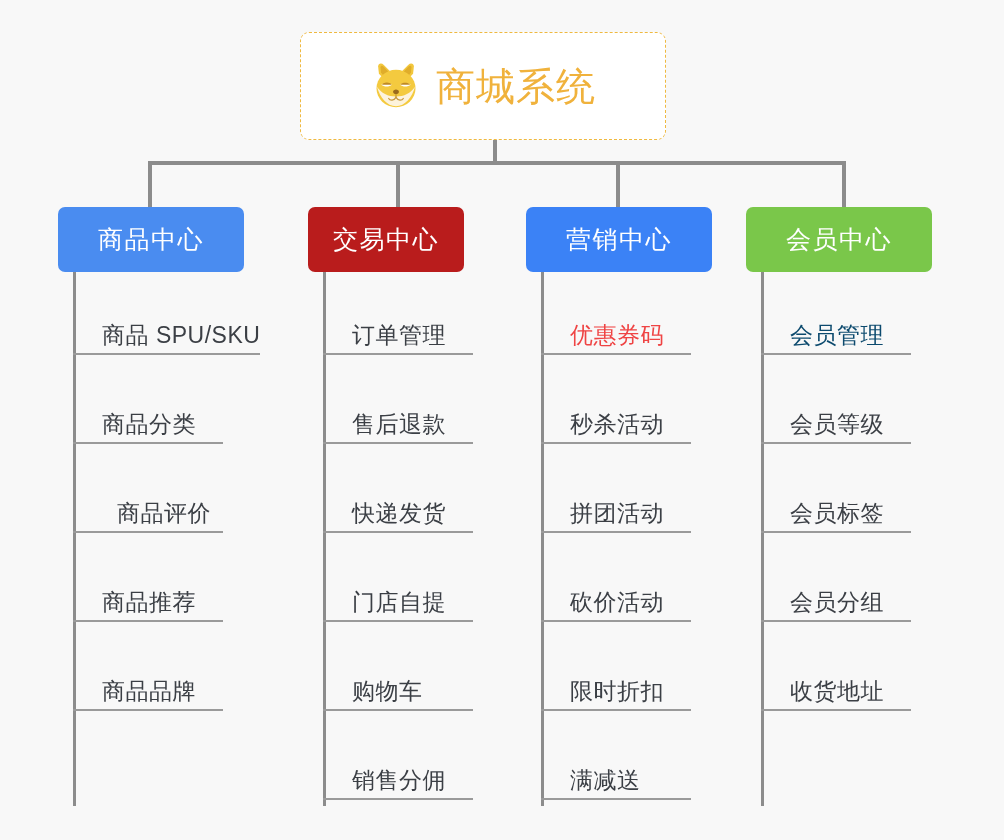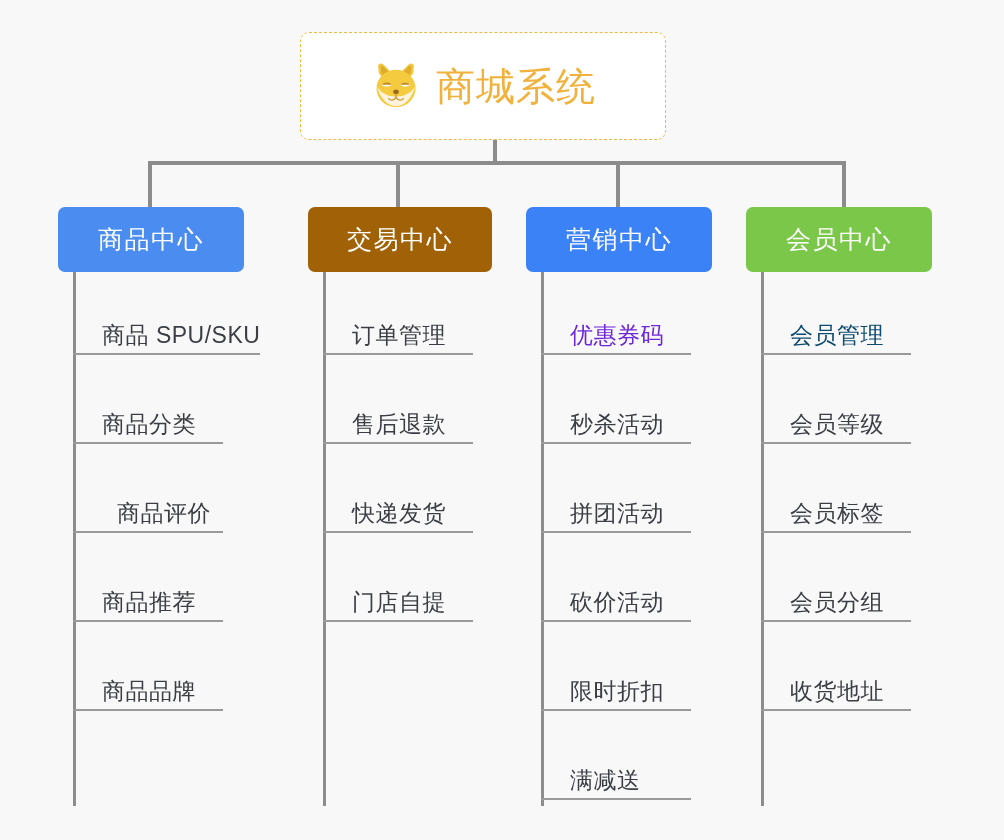--- a/index.html
+++ b/index.html
@@ -167,7 +167,7 @@
   </div>
 
   <div class="branch" style="left:308px;">
-    <div class="branch-header" style="width: 184px; background: #a16207;">
+    <div class="branch-header" style="width: 156px; background: #b91c1c;">
       <span>交易中心</span>
     </div>
     <div class="branch-trunk" style="height: 534px; background: rgb(140, 140, 140);"></div>

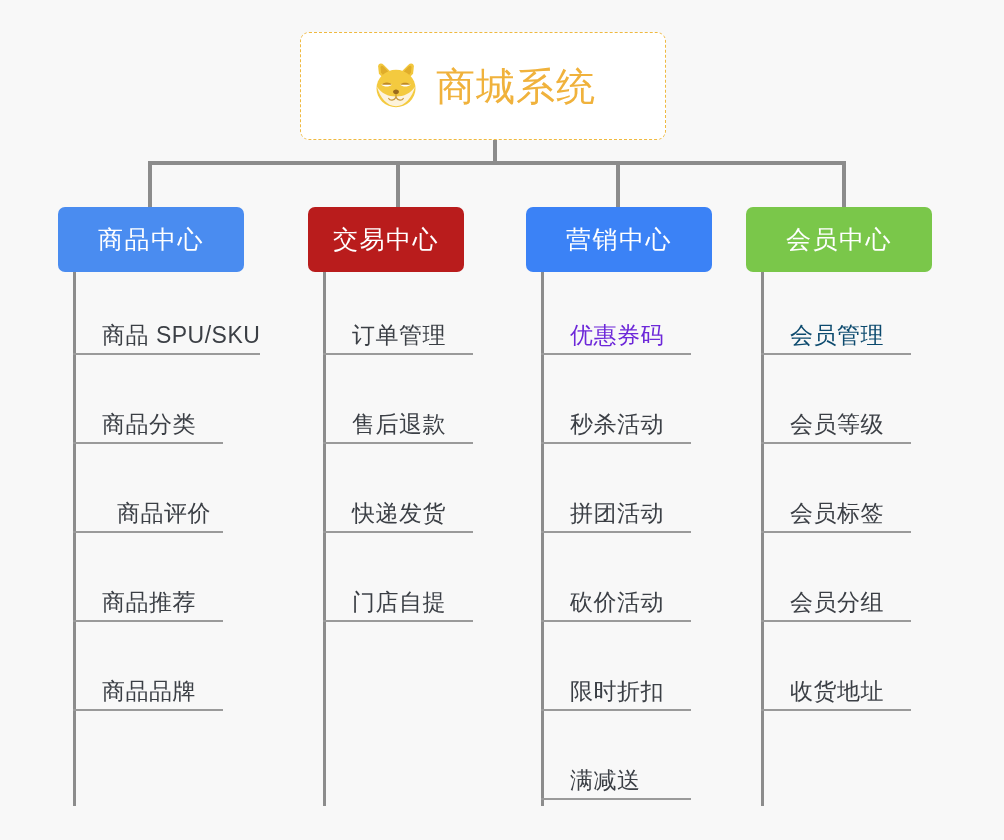--- a/index.html
+++ b/index.html
@@ -194,7 +194,7 @@
     <div class="branch-trunk" style="height: 534px; background: rgb(140, 140, 140);"></div>
     <div class="leaf-list">
       <div class="leaf" style="border-bottom-color: rgb(154, 154, 154);">
-          <span class="leaf-label" style="color: #6d28d9;">优惠券码</span>
+          <span class="leaf-label" style="color: #ef4444;">优惠券码</span>
         </div>
       <div class="leaf" style="border-bottom-color: rgb(154, 154, 154);">
           <span class="leaf-label" style="color: rgb(59, 63, 69);">秒杀活动</span>

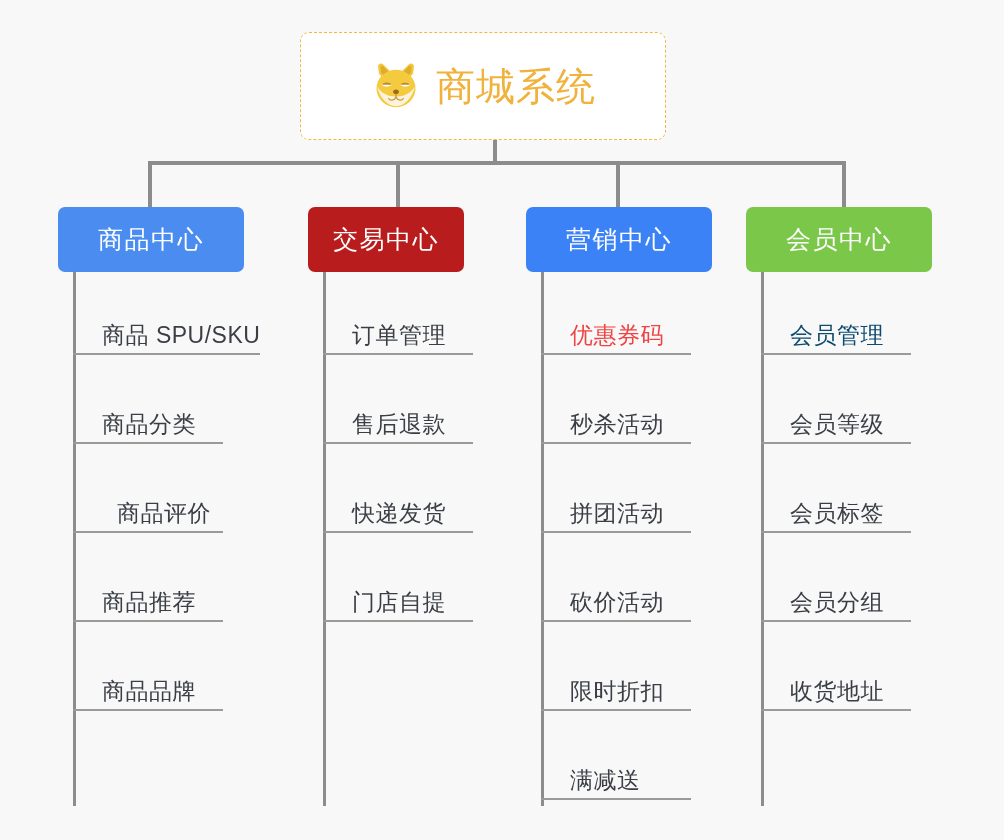--- a/index.html
+++ b/index.html
@@ -184,6 +184,9 @@
       <div class="leaf" style="border-bottom-color: rgb(154, 154, 154);">
           <span class="leaf-label" style="color: rgb(59, 63, 69);">门店自提</span>
         </div>
+      <div class="leaf" style="border-bottom-color: rgb(154, 154, 154);">
+          <span class="leaf-label" style="color: rgb(59, 63, 69);">购物车</span>
+        </div>
     </div>
   </div>
 

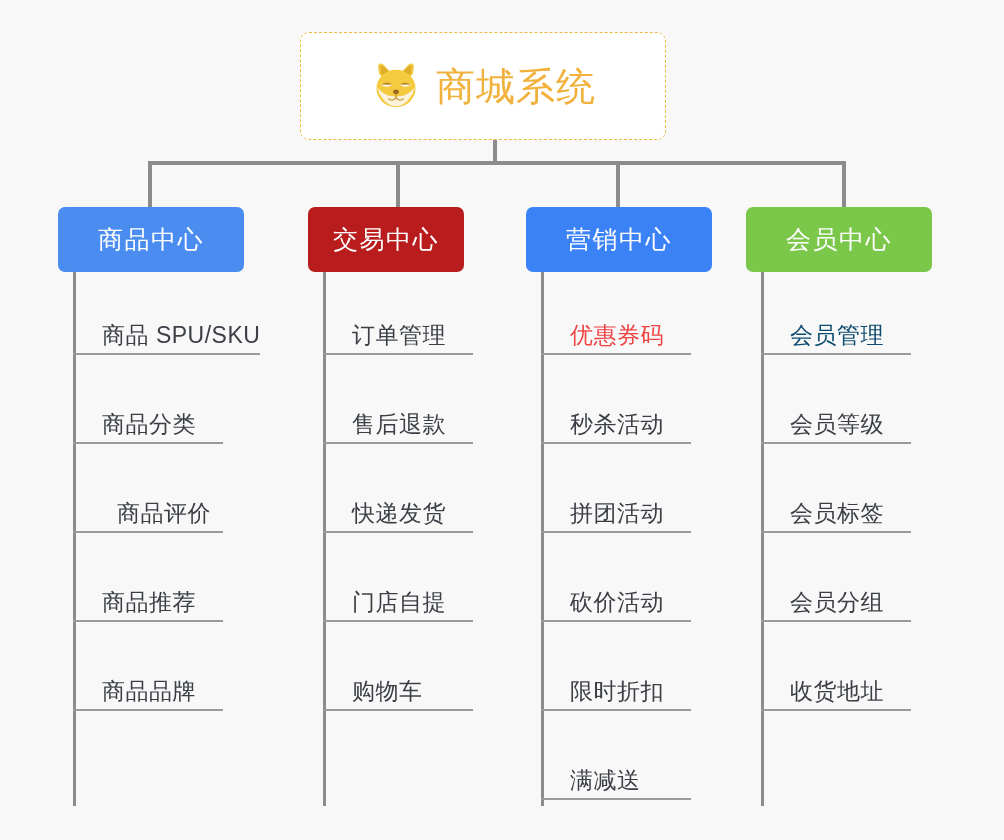--- a/index.html
+++ b/index.html
@@ -187,6 +187,9 @@
       <div class="leaf" style="border-bottom-color: rgb(154, 154, 154);">
           <span class="leaf-label" style="color: rgb(59, 63, 69);">购物车</span>
         </div>
+      <div class="leaf" style="border-bottom-color: rgb(154, 154, 154);">
+          <span class="leaf-label" style="color: rgb(59, 63, 69);">销售分佣</span>
+        </div>
     </div>
   </div>
 

